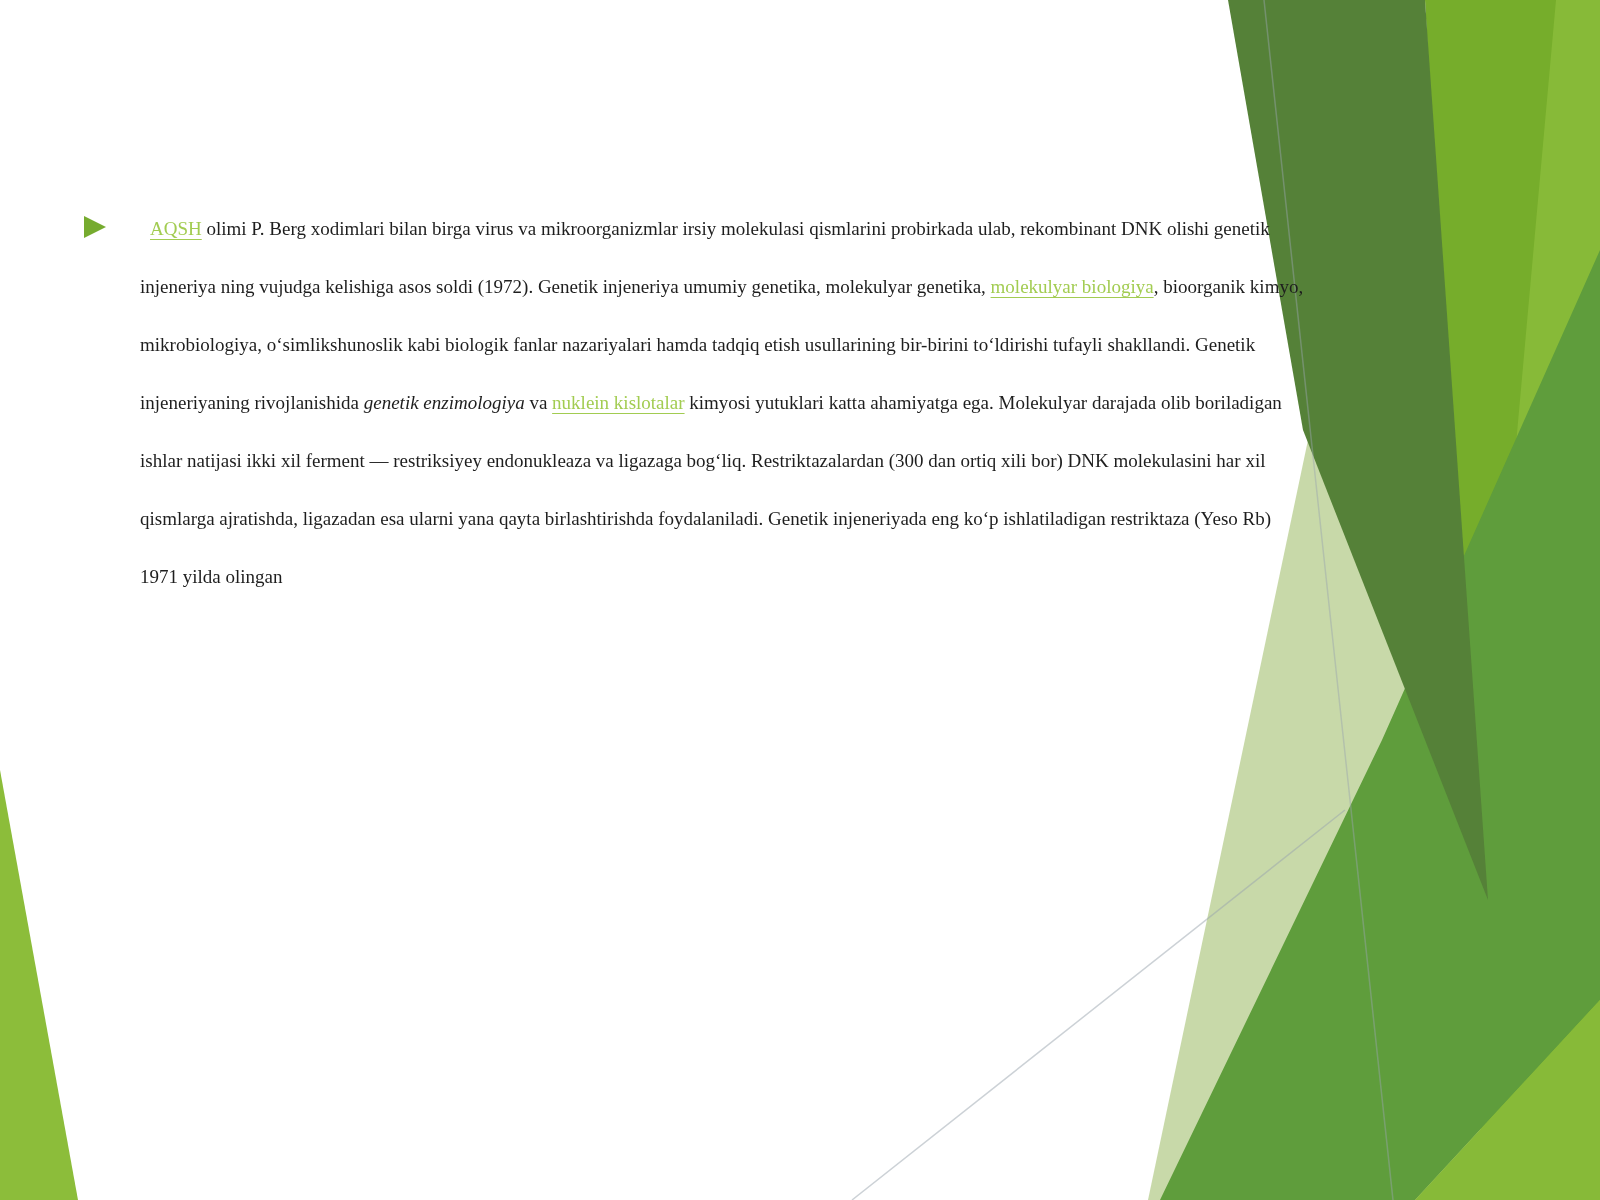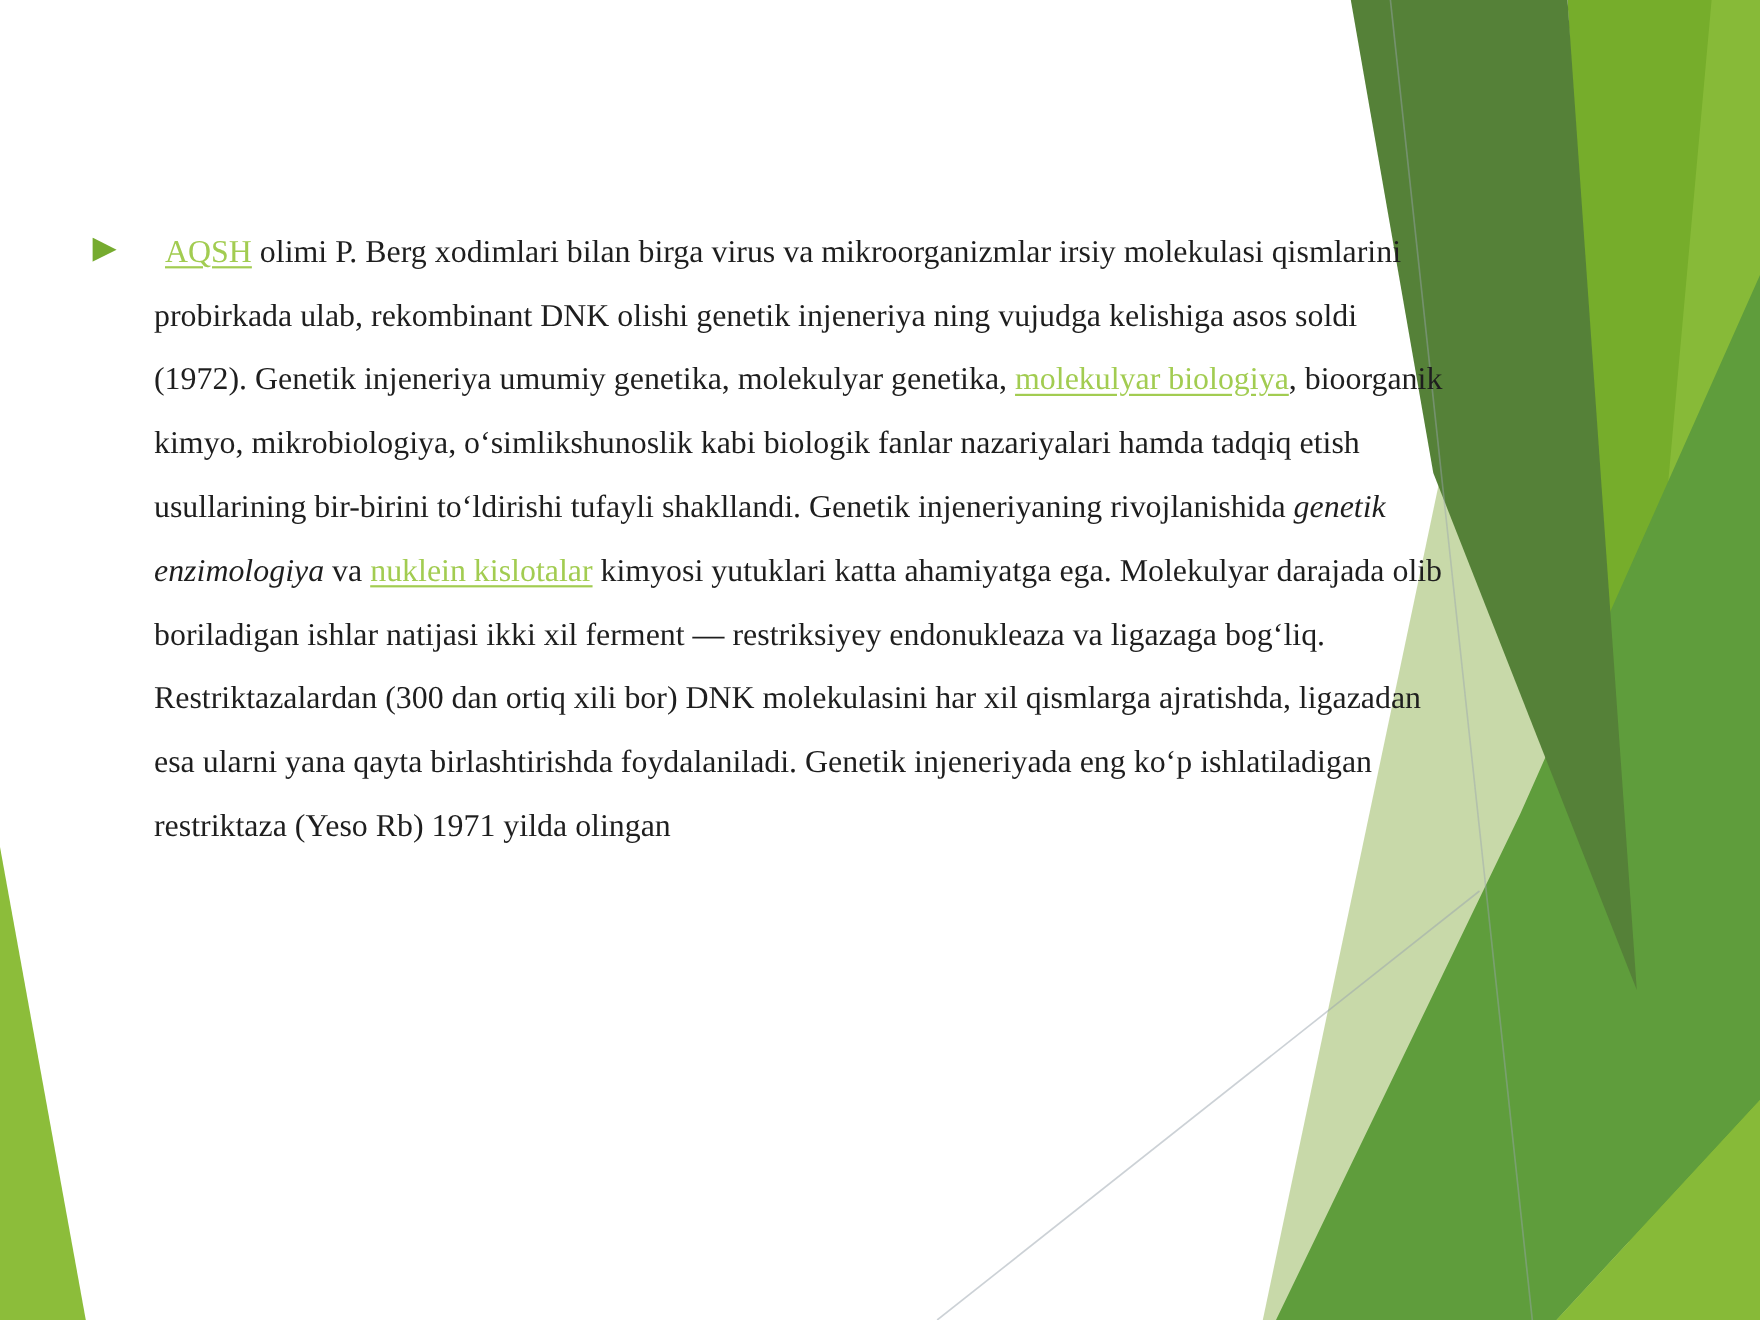--- a/index.html
+++ b/index.html
@@ -23,7 +23,7 @@
   }
   p.bullet-text {
     margin:0;
-    font-size:29px;
+    font-size:19px;
     line-height:58px;
     color:#1e1e1e;
     text-indent:10px;

